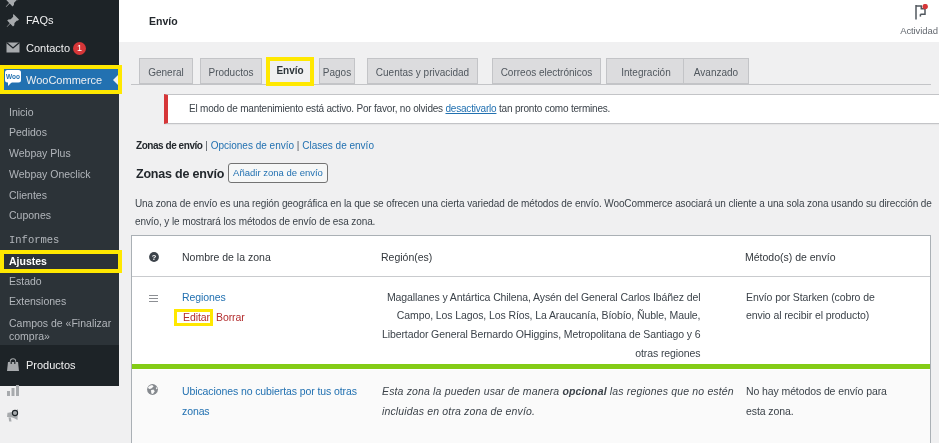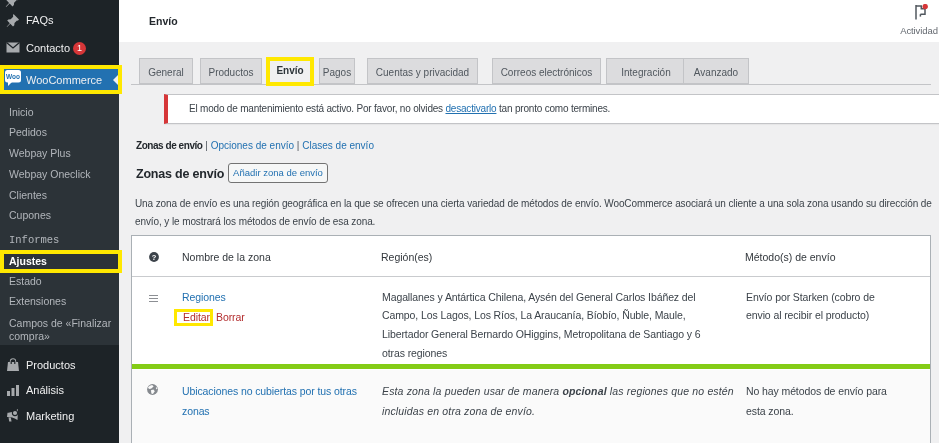--- a/index.html
+++ b/index.html
@@ -8,7 +8,7 @@
 .abs { position:absolute; }
 
 
-#sidebar { position:absolute; left:0; top:0; width:119px; height:443px; background:#1d2327; }
+#sidebar { position:absolute; left:0; top:0; width:119px; height:386px; background:#1d2327; }
 #submenu-bg { position:absolute; left:0; top:94px; width:119px; height:251px; background:#2c3338; }
 .mi { position:absolute; left:26px; font-size:11px; color:#f0f0f1; white-space:nowrap; }
 .smi { position:absolute; left:9px; font-size:10.5px; color:#b2b6bb; white-space:nowrap; }

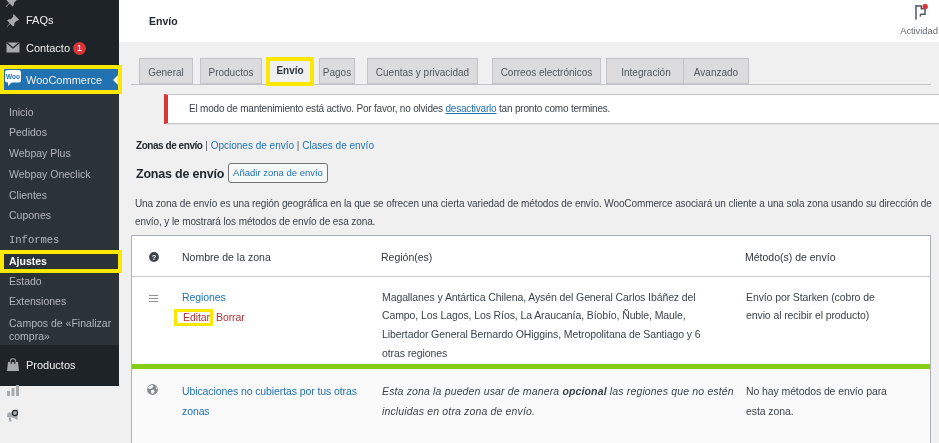--- a/index.html
+++ b/index.html
@@ -177,7 +177,7 @@
     <div id="editar-box"></div>
     <div class="td redlink" style="left:51px; top:33px;">Editar</div>
     <div class="td redlink" style="left:84px; top:33px;">Borrar</div>
-    <div class="td" style="left:250px; top:9.5px; line-height:18.7px;">Magallanes y Antártica Chilena, Aysén del General Carlos Ibáñez del<br>Campo, Los Lagos, Los Ríos, La Araucanía, Bíobío, Ñuble, Maule,<br>Libertador General Bernardo OHiggins, Metropolitana de Santiago y 6<br>otras regiones</div>
+    <div class="td" style="left:250px; top:9.5px; line-height:18.7px;text-align:right;">Magallanes y Antártica Chilena, Aysén del General Carlos Ibáñez del<br>Campo, Los Lagos, Los Ríos, La Araucanía, Bíobío, Ñuble, Maule,<br>Libertador General Bernardo OHiggins, Metropolitana de Santiago y 6<br>otras regiones</div>
     <div class="td" style="left:614px; top:9.5px; line-height:18.5px;">Envío por Starken (cobro de<br>envio al recibir el producto)</div>
   </div>
   <div id="row2">

